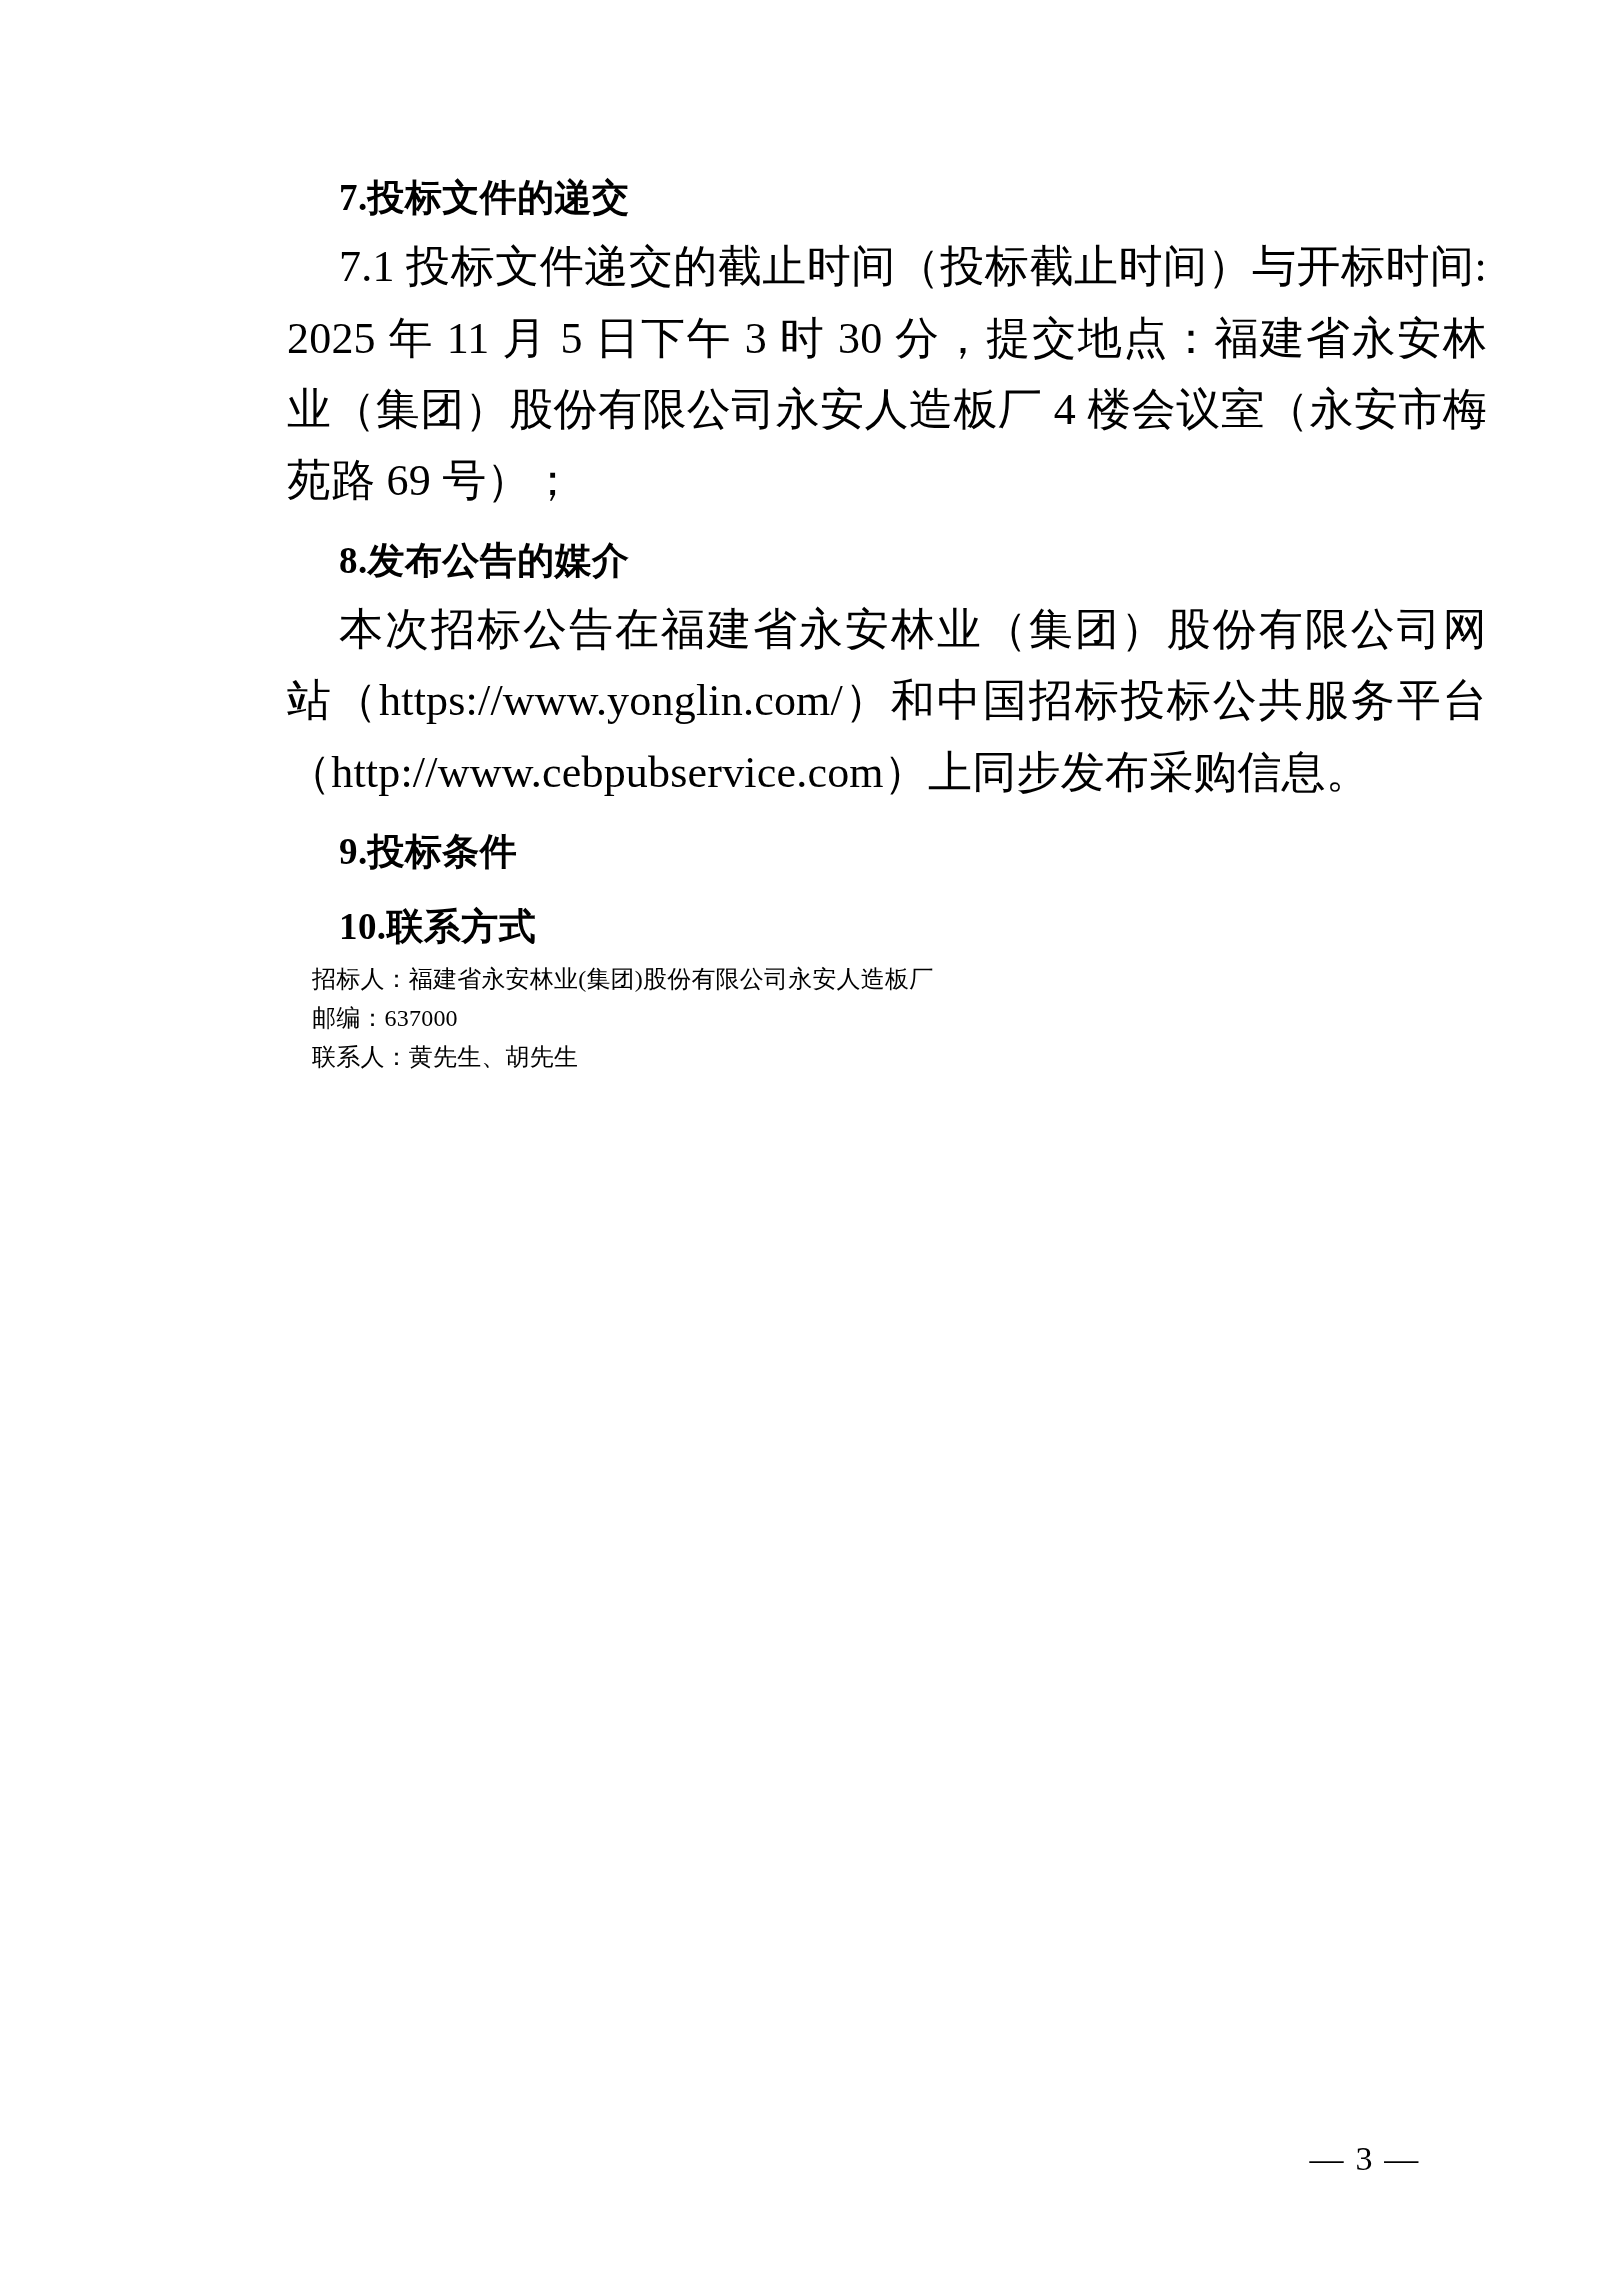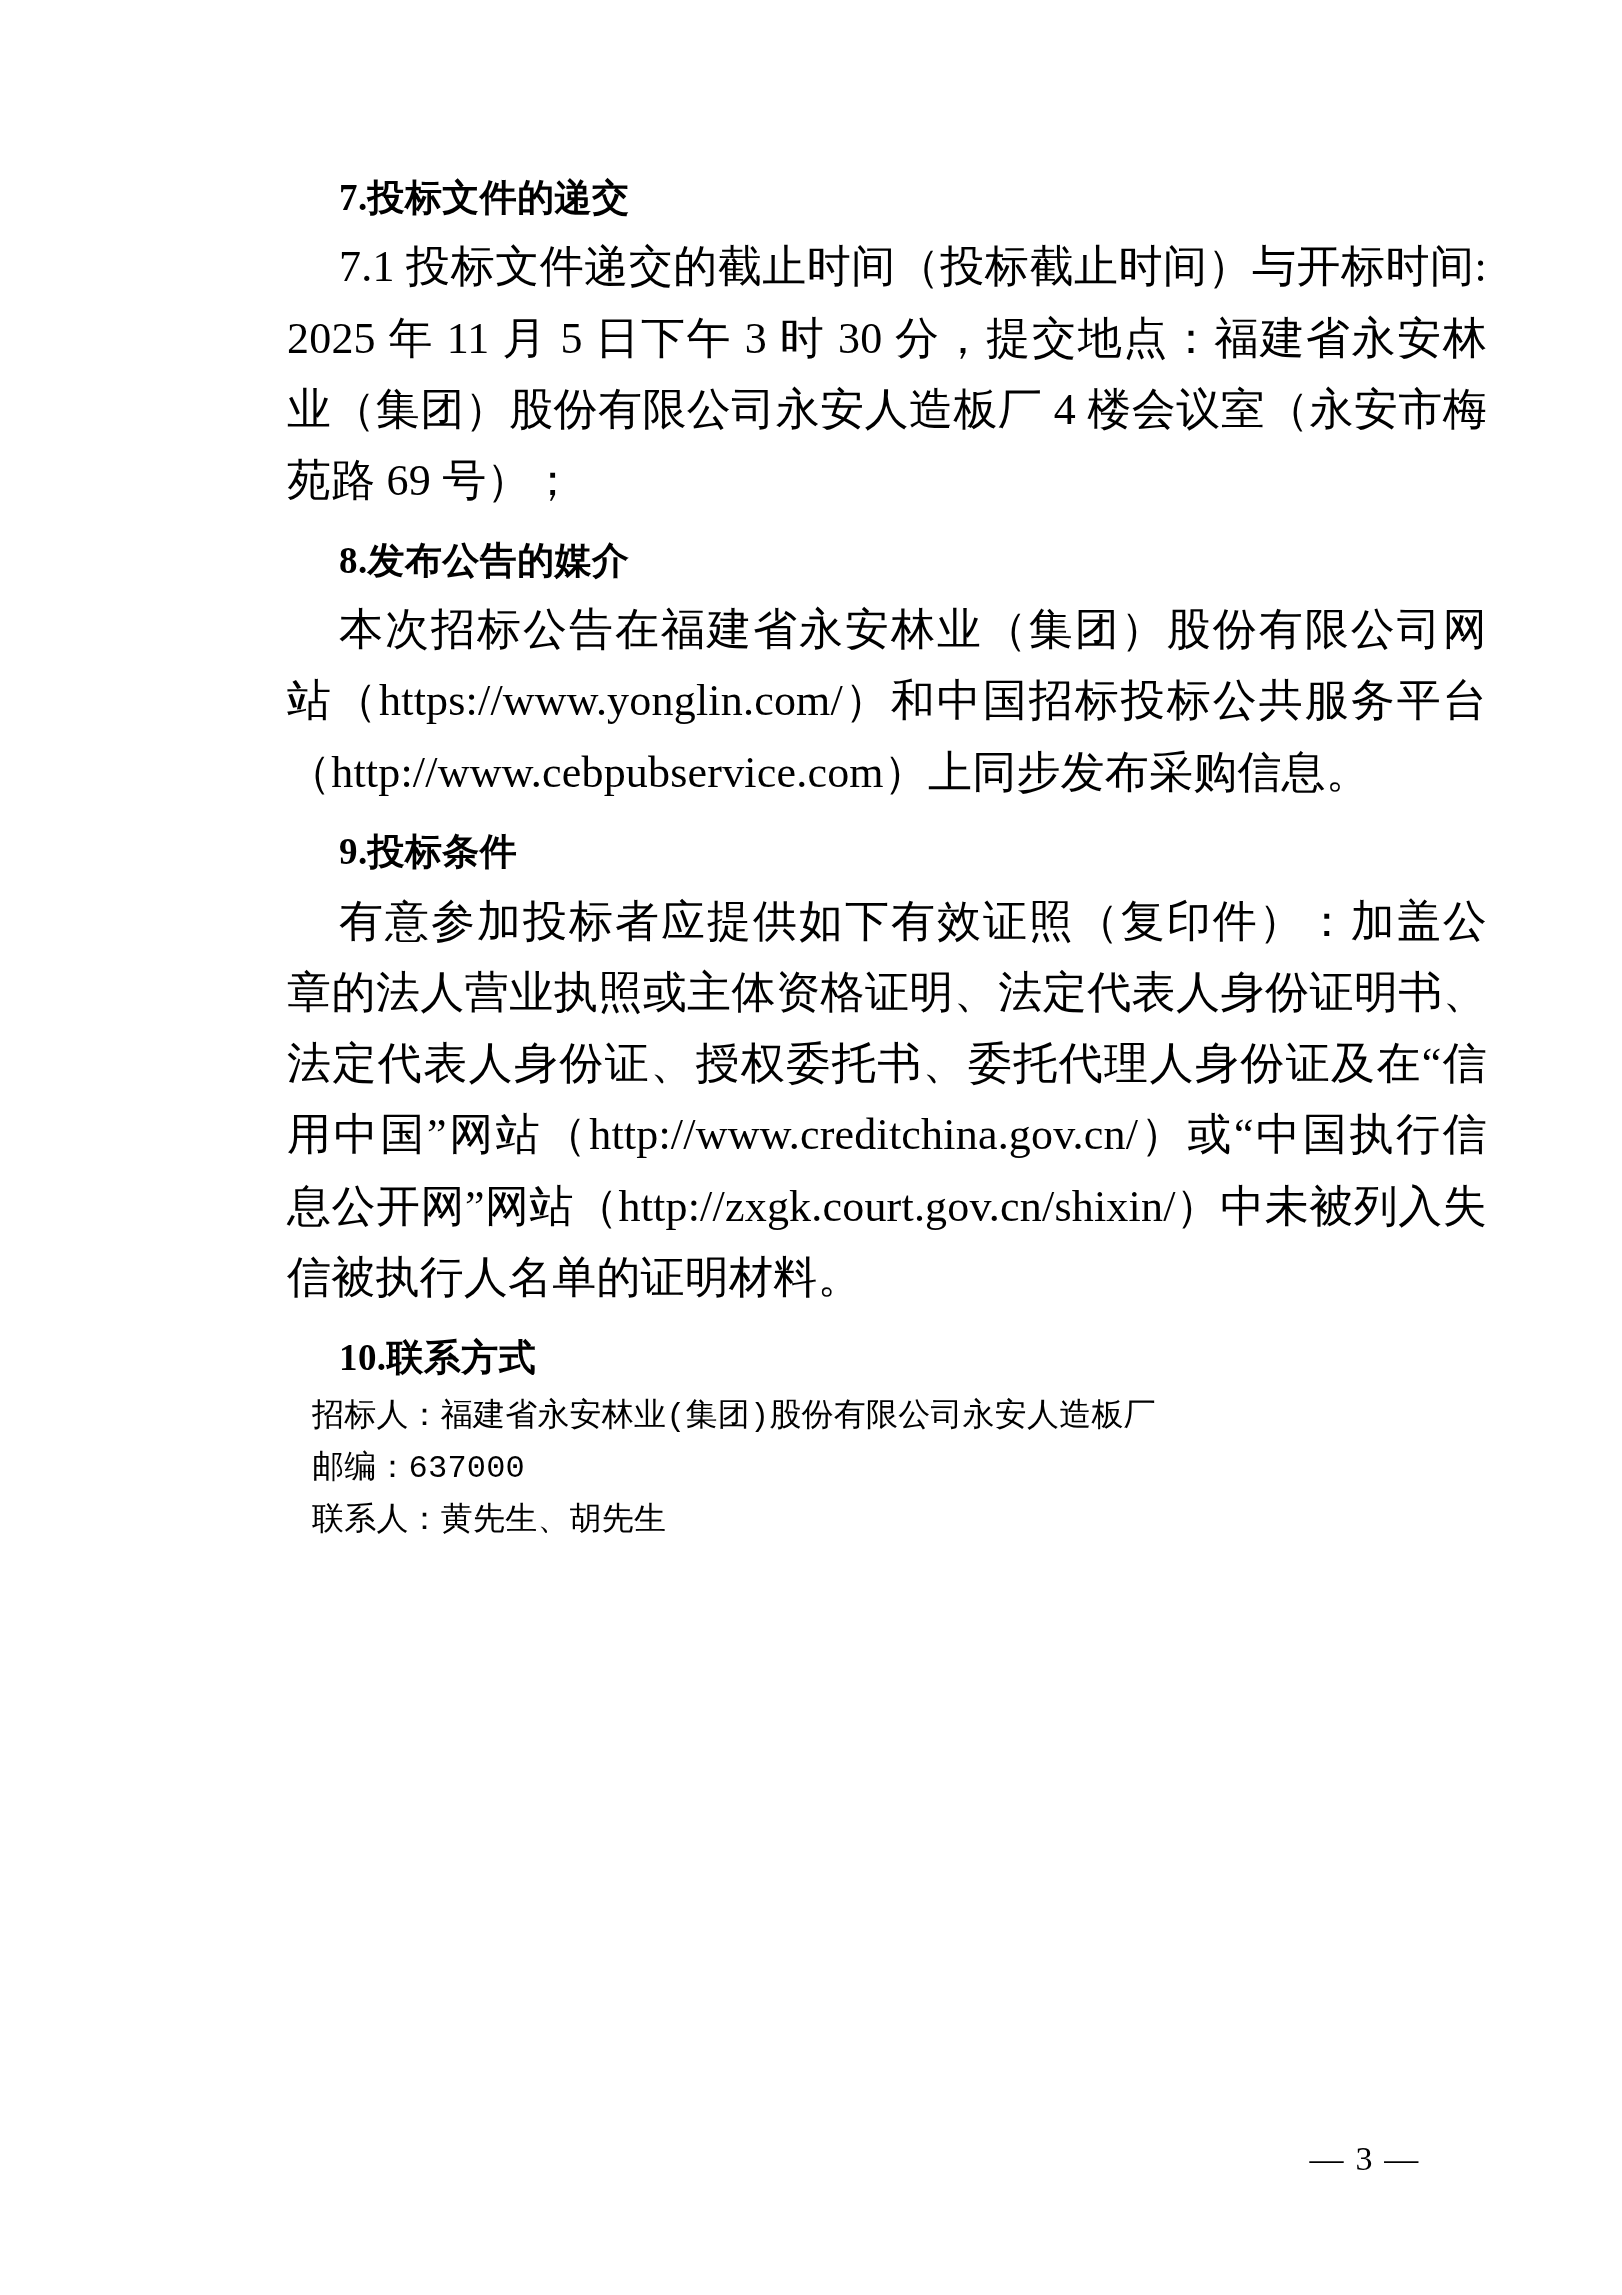--- a/index.html
+++ b/index.html
@@ -83,7 +83,6 @@
 
     <div>
       <p class="h-title">9.投标条件</p>
-      <p class="para">有意参加投标者应提供如下有效证照（复印件）：加盖公章的法人营业执照或主体资格证明、法定代表人身份证明书、法定代表人身份证、授权委托书、委托代理人身份证及在“信用中国”网站（http://www.creditchina.gov.cn/）或“中国执行信息公开网”网站（http://zxgk.court.gov.cn/shixin/）中未被列入失信被执行人名单的证明材料。</p>
     </div>
 
     <div class="block-gap"></div>

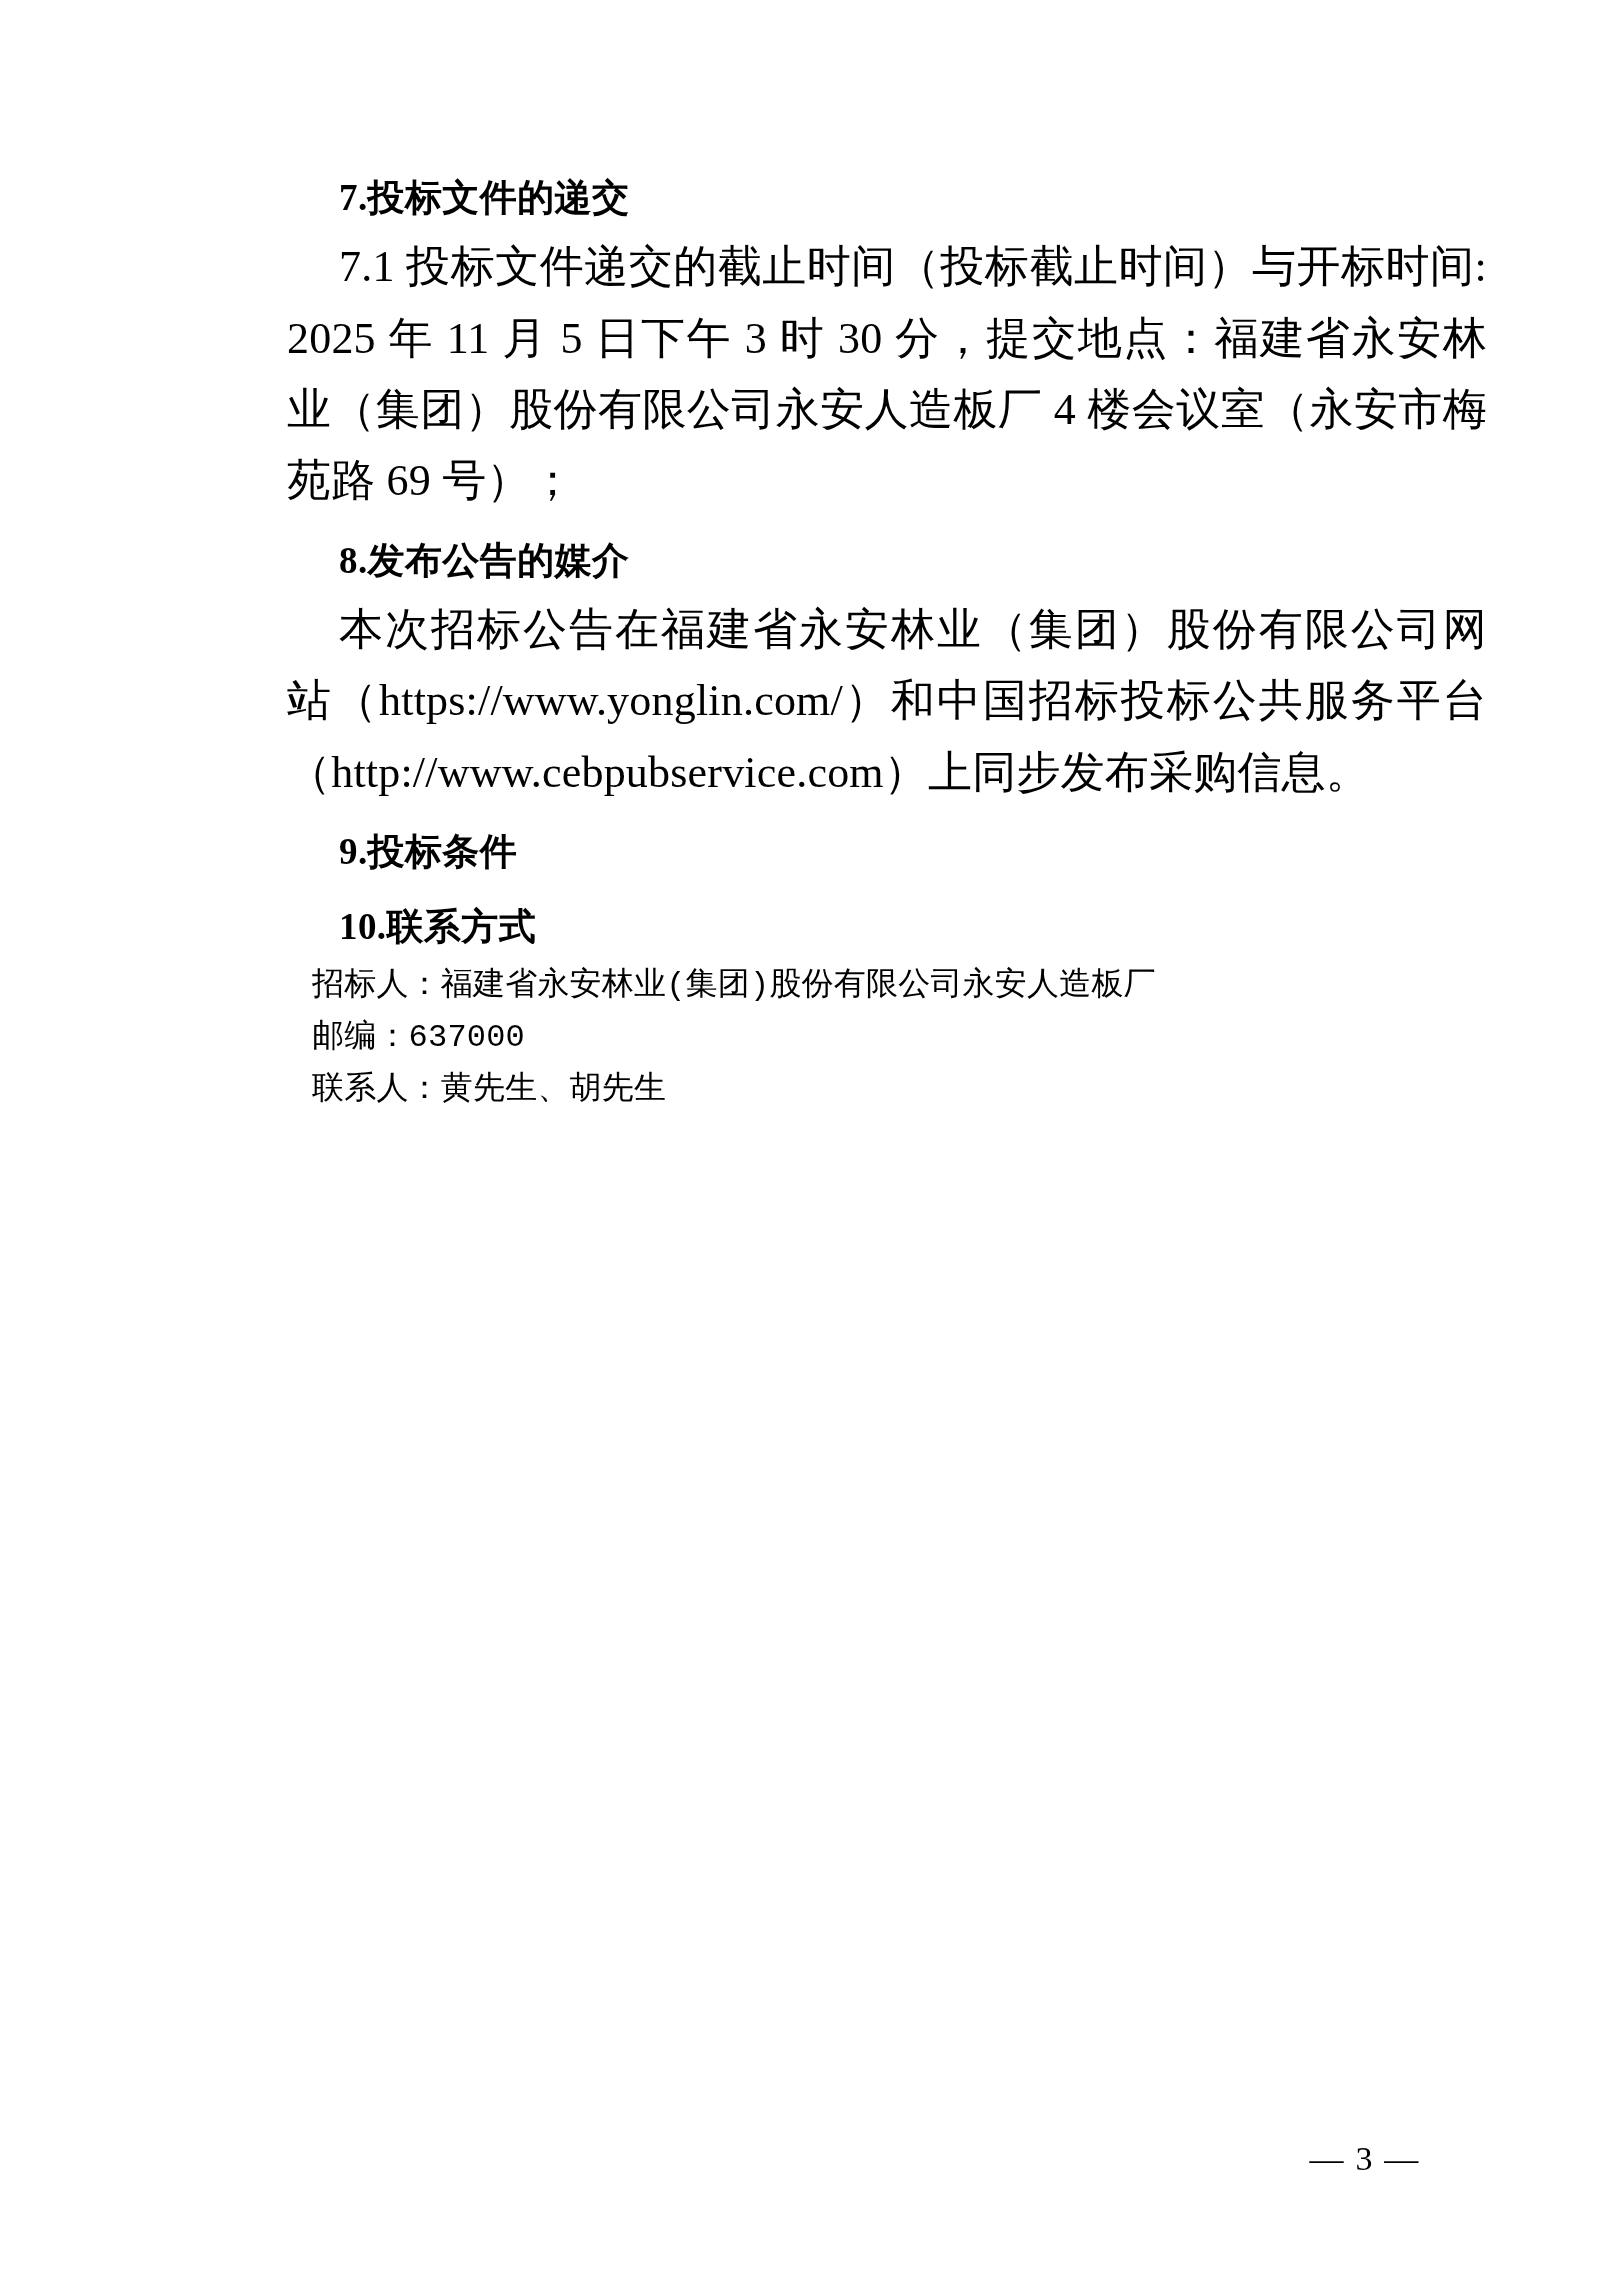--- a/index.html
+++ b/index.html
@@ -39,12 +39,11 @@
     letter-spacing: 0.2px;
   }
   .contact-line {
-    font-size: 32px;
+    font-size: 24px;
     line-height: 1.62;
     margin: 0;
     text-indent: 25px;
     letter-spacing: 0.2px;
-    font-family: Liberation Mono, monospace;
   }
   .block-gap {
     height: 12px;

